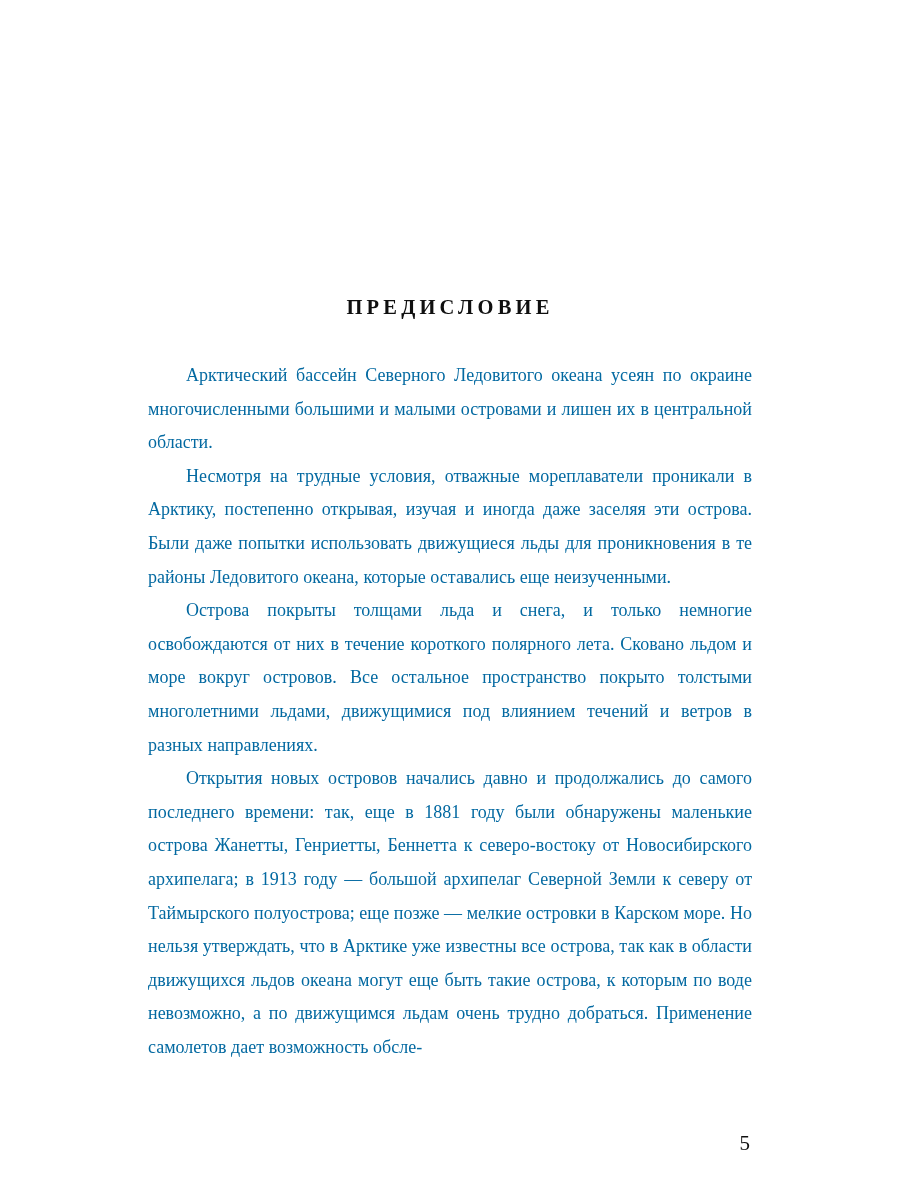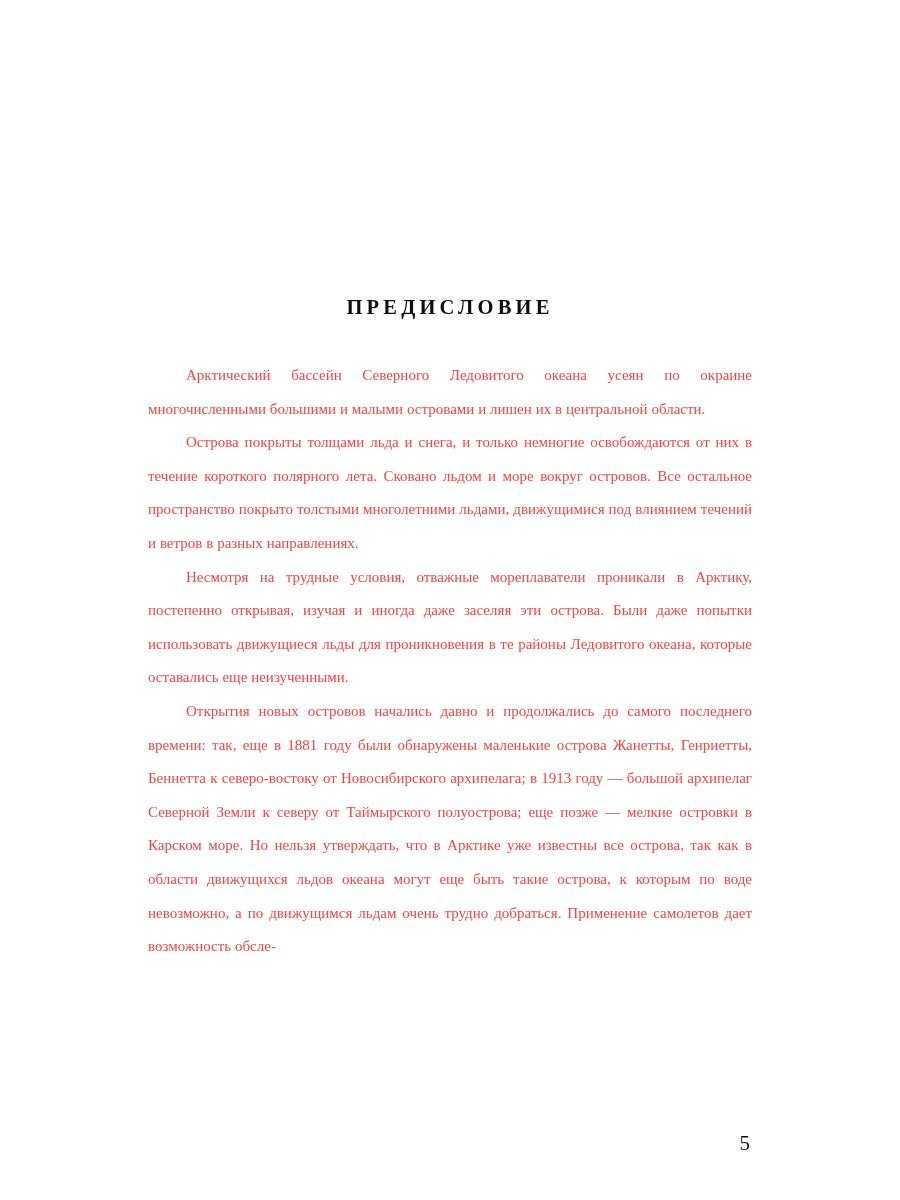--- a/index.html
+++ b/index.html
@@ -41,11 +41,11 @@
   }
   p.body-par {
     margin: 0;
-    font-size: 15px;
+    font-size: 18px;
     line-height: 33.6px;
     text-align: justify;
     text-indent: 38px;
-    color: #ef4444;
+    color: #0369a1;
     hyphens: manual;
     word-spacing: 0.1px;
   }

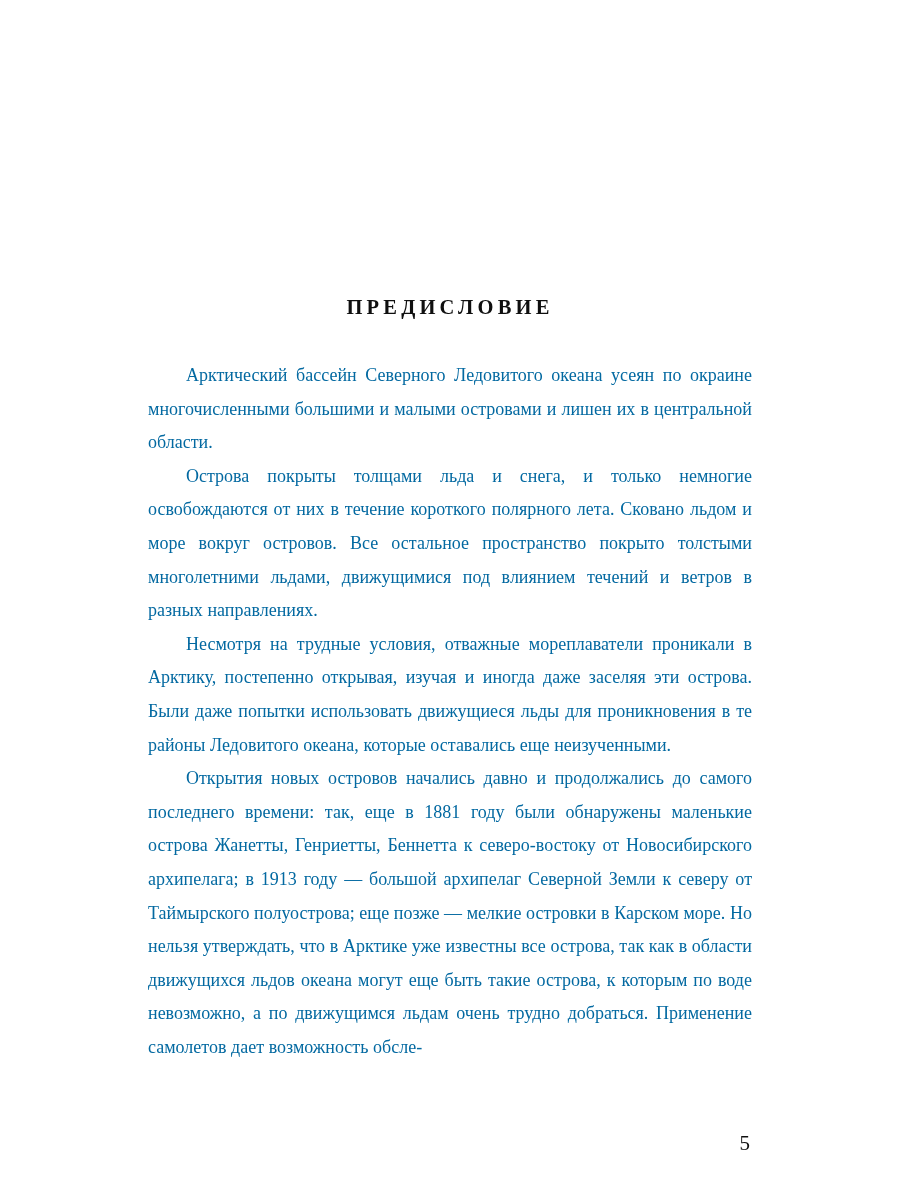--- a/index.html
+++ b/index.html
@@ -65,8 +65,8 @@
   <div class="content">
     <h1 class="chapter-title">ПРЕДИСЛОВИЕ</h1>
     <p class="body-par">Арктический бассейн Северного Ледовитого океана усеян по окраине многочисленными большими и малыми островами и лишен их в центральной области.</p>
+    <p class="body-par">Несмотря на трудные условия, отважные мореплаватели проникали в Арктику, постепенно открывая, изучая и иногда даже заселяя эти острова. Были даже попытки использовать движущиеся льды для проникновения в те районы Ледовитого океана, которые оставались еще неизученными.</p>
     <p class="body-par">Острова покрыты толщами льда и снега, и только немногие освобождаются от них в течение короткого полярного лета. Сковано льдом и море вокруг островов. Все остальное пространство покрыто толстыми многолетними льдами, движущимися под влиянием течений и ветров в разных направлениях.</p>
-    <p class="body-par">Несмотря на трудные условия, отважные мореплаватели проникали в Арктику, постепенно открывая, изучая и иногда даже заселяя эти острова. Были даже попытки использовать движущиеся льды для проникновения в те районы Ледовитого океана, которые оставались еще неизученными.</p>
     <p class="body-par">Открытия новых островов начались давно и продолжались до самого последнего времени: так, еще в 1881 году были обнаружены маленькие острова Жанетты, Генриетты, Беннетта к северо-востоку от Новосибирского архипелага; в 1913 году — большой архипелаг Северной Земли к северу от Таймырского полуострова; еще позже — мелкие островки в Карском море. Но нельзя утверждать, что в Арктике уже известны все острова, так как в области движущихся льдов океана могут еще быть такие острова, к которым по воде невозможно, а по движущимся льдам очень трудно добраться. Применение самолетов дает возможность обсле-</p>
   </div>
   <div class="page-number">5</div>

